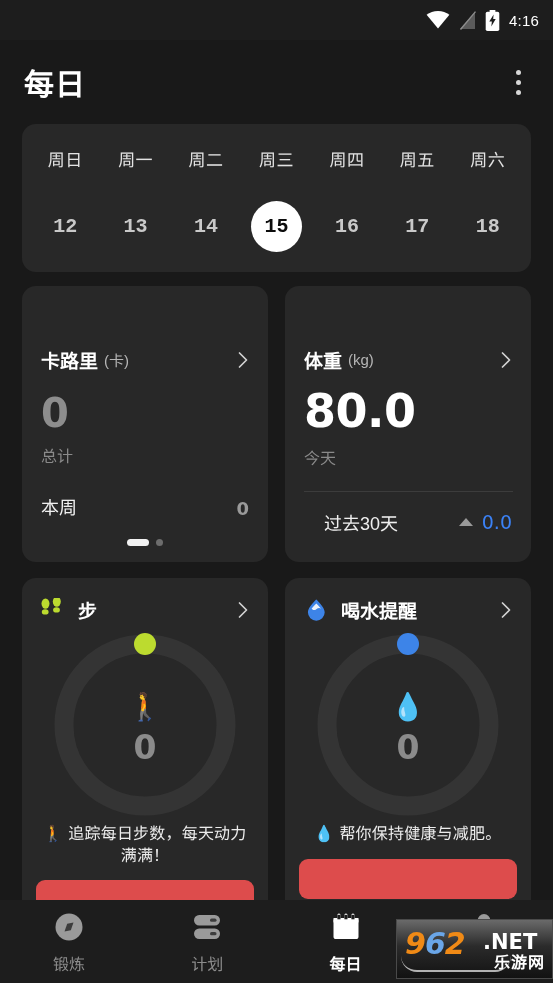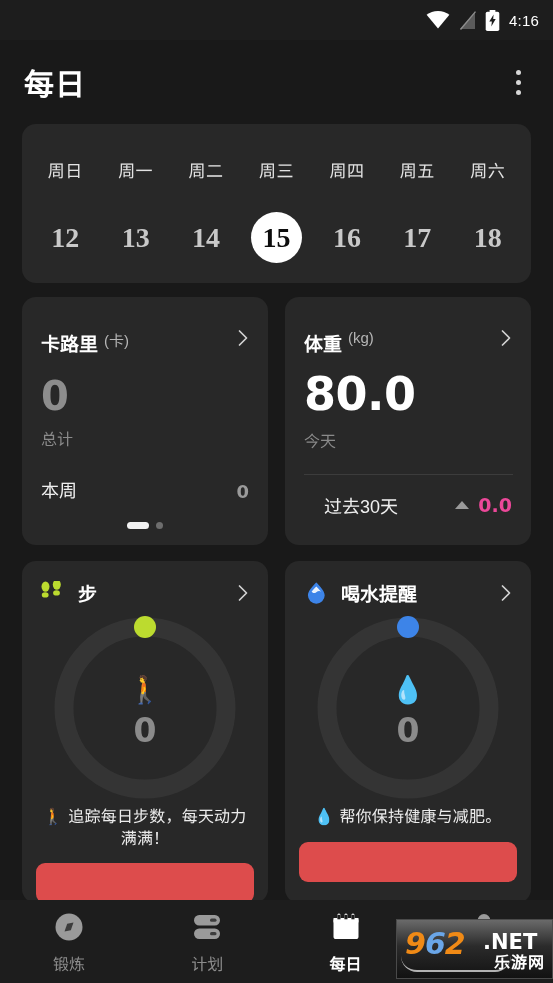--- a/index.html
+++ b/index.html
@@ -66,7 +66,7 @@
     padding:22px 8px 20px;
     margin-bottom:14px;
   }
-  .week-row{ display:flex;margin-top:11px; }
+  .week-row{ display:flex; }
   .week-col{
     flex:1; display:flex; flex-direction:column; align-items:center;
     cursor:pointer;

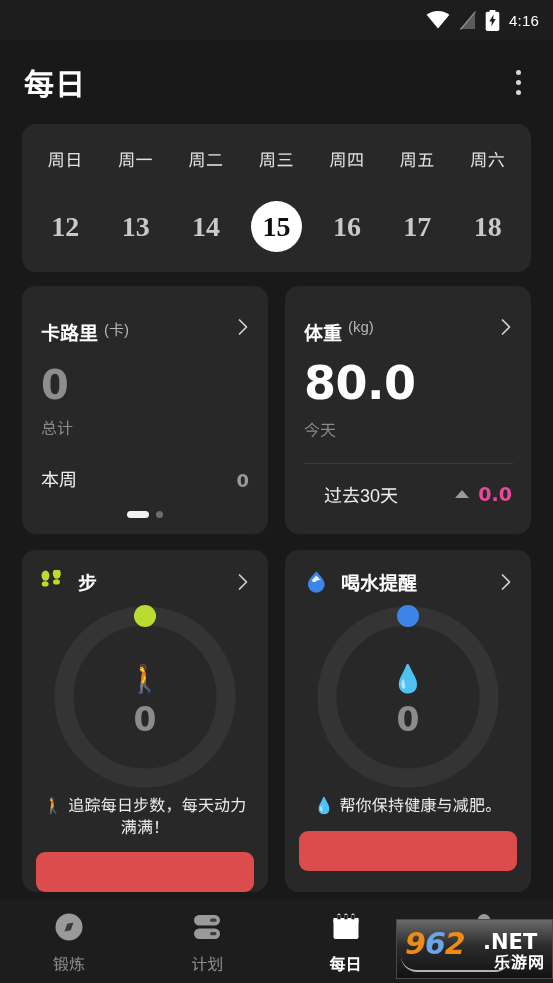--- a/index.html
+++ b/index.html
@@ -78,8 +78,8 @@
   .daynum{
     width:51px; height:51px; border-radius:50%;
     display:flex; align-items:center; justify-content:center;
-    font-size:28px; font-weight:700; color:#c9c9c9;
-    font-family:Liberation Serif, serif;
+    font-size:20px; font-weight:700; color:#c9c9c9;
+    font-family:Liberation Mono, monospace;
   }
   .daynum.sel{ background:#ffffff; color:#0d0d0d; }
 

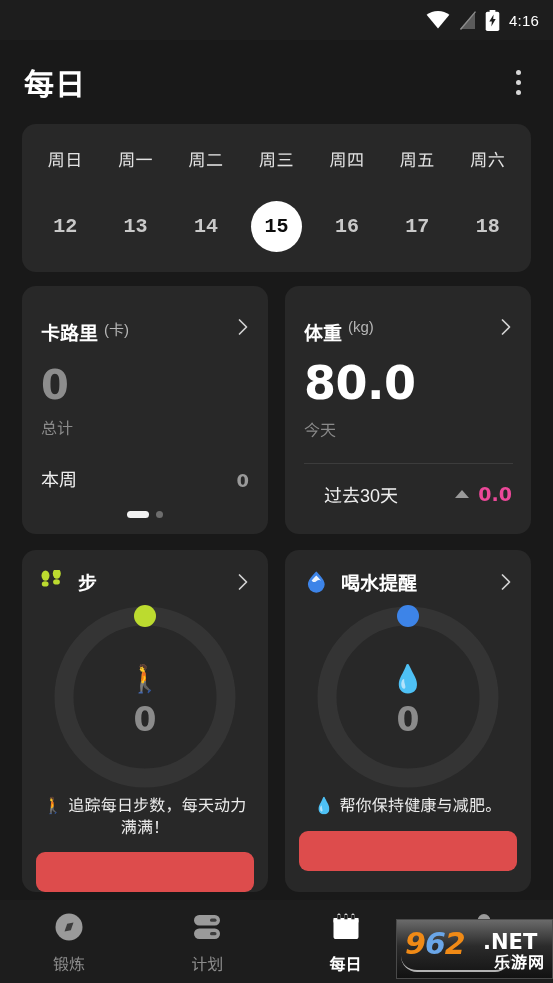--- a/index.html
+++ b/index.html
@@ -90,8 +90,9 @@
     position:relative; overflow:hidden;
   }
   .card-head{
-    display:flex; align-items:flex-start;
-    padding:32px 16px 0 19px;
+    display:flex; align-items:center;
+    padding:20px 16px 0 19px;
+    margin-top:40px;
   }
   .card-title{
     color:#ffffff; font-size:19px; font-weight:700; white-space:nowrap;

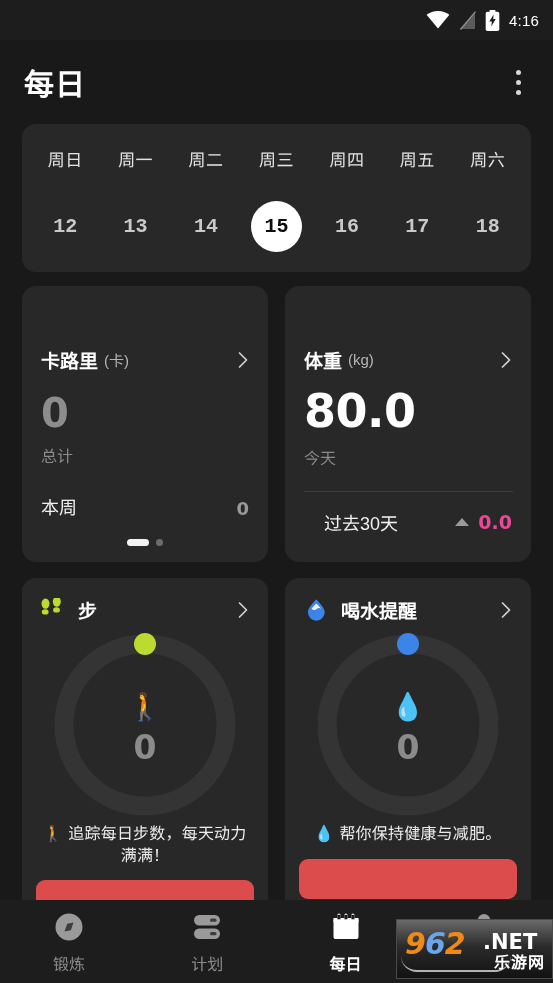--- a/index.html
+++ b/index.html
@@ -142,7 +142,7 @@
     width:0;height:0;border-left:7px solid transparent;
     border-right:7px solid transparent;border-bottom:8px solid #9a9a9a;
   }
-  .trend-v{ color:#ec4899; font-size:19px; font-weight:700;
+  .trend-v{ color:#3b82f6; font-size:19px; font-weight:400;
             font-family:"DejaVu Sans",sans-serif; }
 
   

